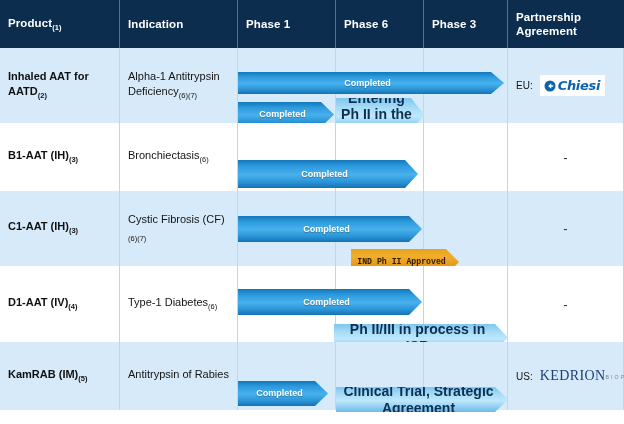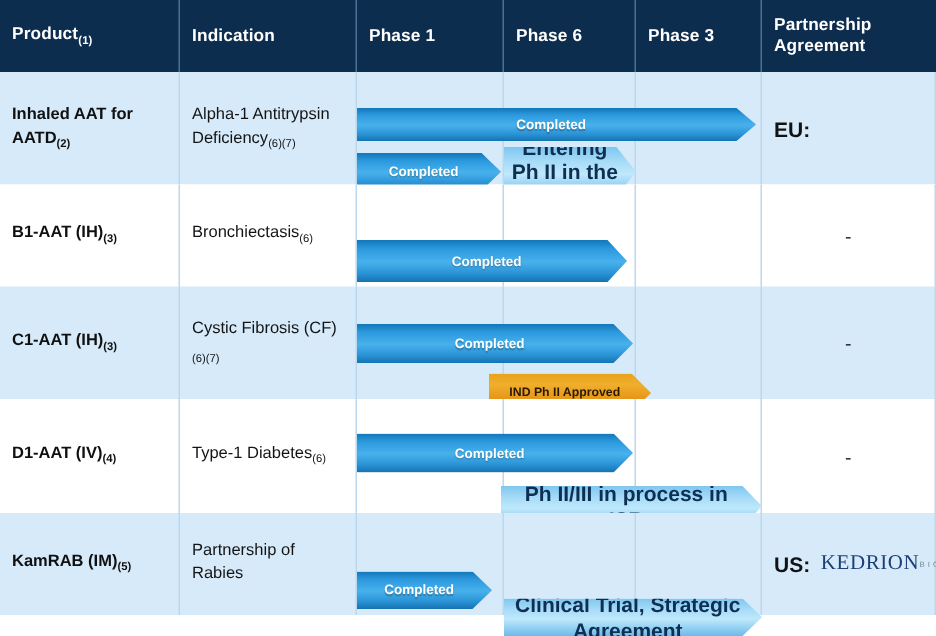--- a/index.html
+++ b/index.html
@@ -116,7 +116,7 @@
     display:flex;align-items:center;gap:7px;width:100%;
   }
   .region-label{
-    font-size:14px;color:#121212;font-weight:bold;white-space:nowrap;
+    font-size:10px;color:#121212;font-weight:normal;white-space:nowrap;
   }
   .chiesi-logo{
     background:#ffffff;

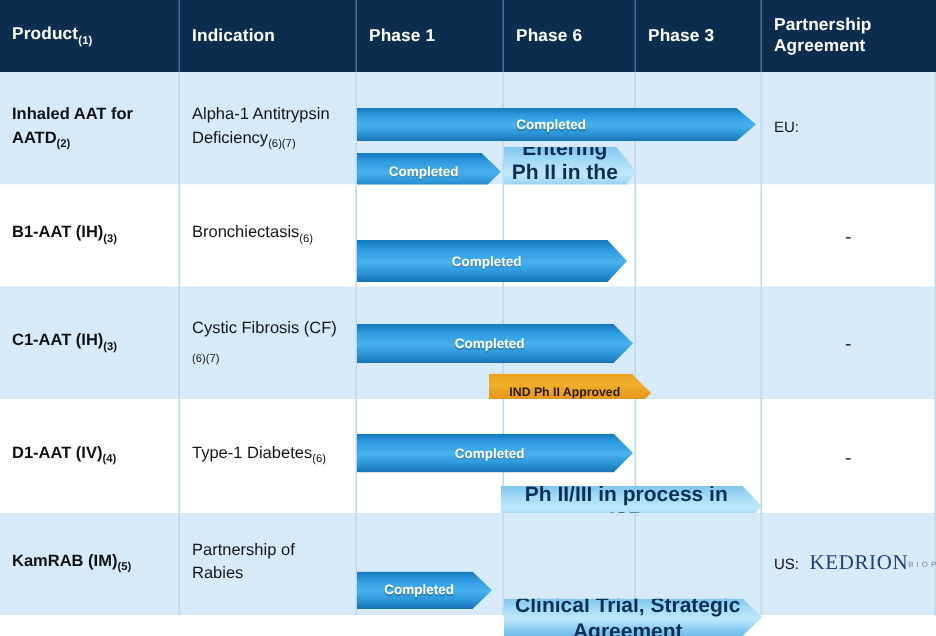--- a/index.html
+++ b/index.html
@@ -182,6 +182,14 @@
     <div class="cell c-partner">
       <div class="partner-wrap">
         <span class="region-label">EU:</span>
+        <span class="chiesi-logo">
+          <svg class="chiesi-mark" viewBox="0 0 24 24">
+            <circle cx="12" cy="12" r="11" fill="#0b63ad"></circle>
+            <path d="M14.5 6.5 L8.5 12 L14.5 17.5 Z" fill="#ffffff"></path>
+            <rect x="12.5" y="10.6" width="6" height="2.8" fill="#ffffff"></rect>
+          </svg>
+          <span class="chiesi-word">Chiesi</span>
+        </span>
       </div>
     </div>
     <div class="track">

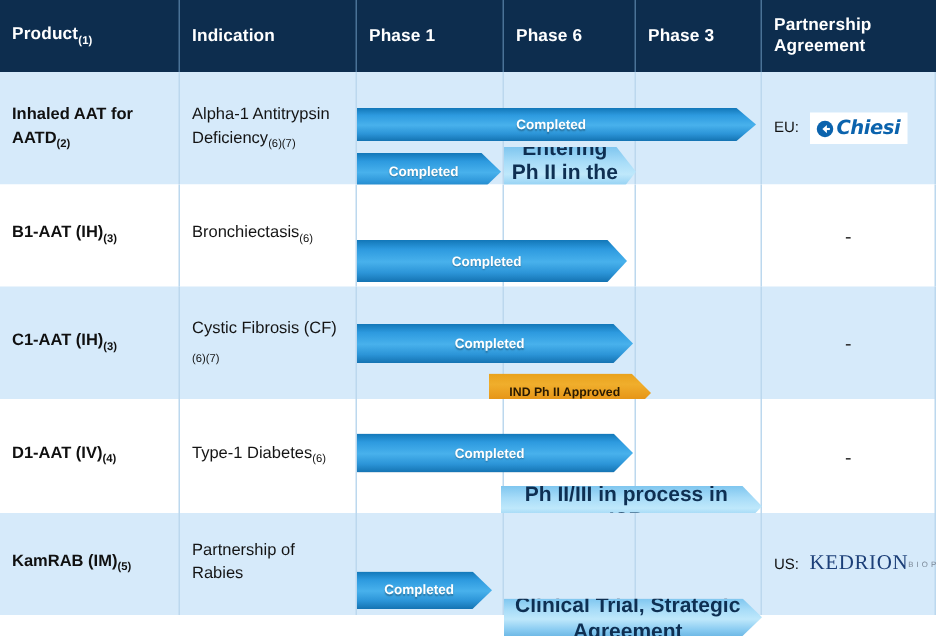--- a/index.html
+++ b/index.html
@@ -232,7 +232,7 @@
     </div>
     <div class="track">
       <div class="arrow dark" style="left:0px;top:8px;width:184px;height:26px;">Completed</div>
-      <div class="arrow orange" style="left:88px;top:41px;width:108px;height:26px;">IND Ph II Approved</div>
+      <div class="arrow orange" style="left:113px;top:41px;width:108px;height:26px;font-family:Liberation Mono, monospace;">IND Ph II Approved</div>
     </div>
   </div>
 

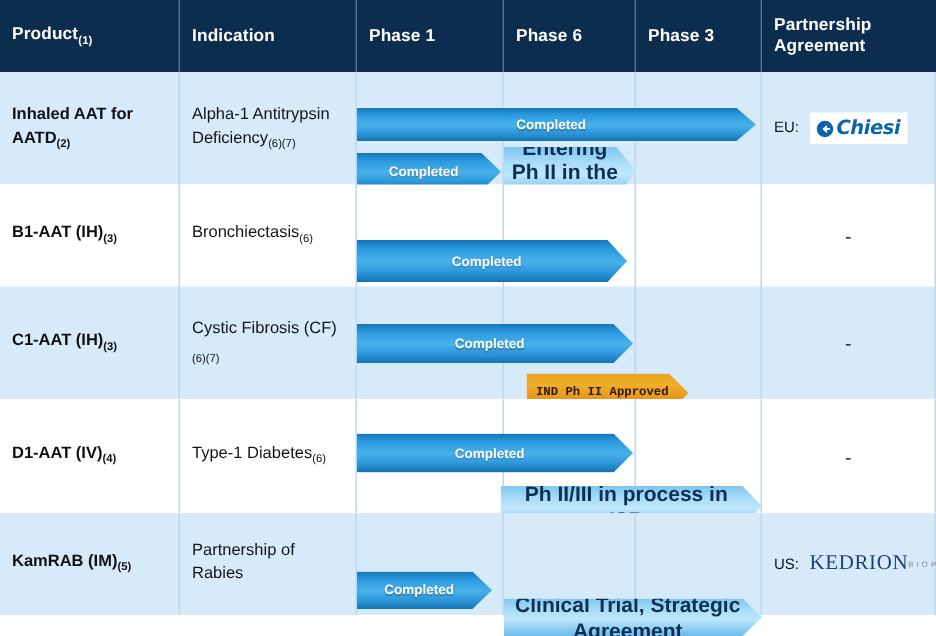--- a/index.html
+++ b/index.html
@@ -260,7 +260,7 @@
       <span class="product-text"><span>KamRAB (IM)</span><span class="sub">(5)</span></span>
     </div>
     <div class="cell c-indication">
-      <span class="indication-text"><span>Partnership of Rabies</span><span class="sub"></span></span>
+      <span class="indication-text"><span>Antitrypsin of Rabies</span><span class="sub"></span></span>
     </div>
     <div class="cell c-ph1"></div>
     <div class="cell c-ph2"></div>

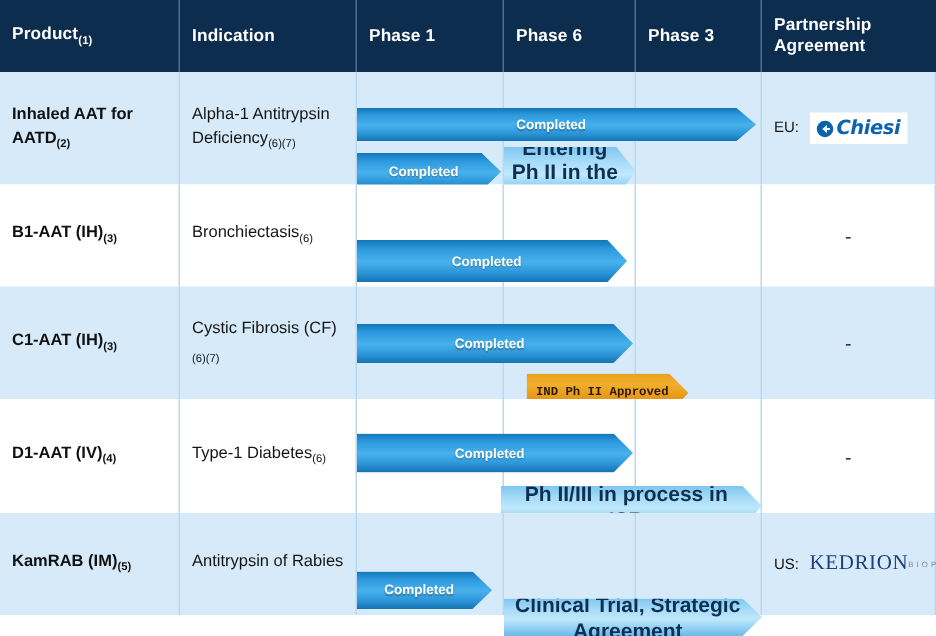--- a/index.html
+++ b/index.html
@@ -276,7 +276,7 @@
     </div>
     <div class="track">
       <div class="arrow dark" style="left:0px;top:22px;width:90px;height:25px;">Completed</div>
-      <div class="arrow light" style="left:98px;top:40px;width:172px;height:25px;">Clinical Trial, Strategic Agreement</div>
+      <div class="arrow light" style="left:98px;top:28px;width:172px;height:25px;">Clinical Trial, Strategic Agreement</div>
     </div>
   </div>
 

